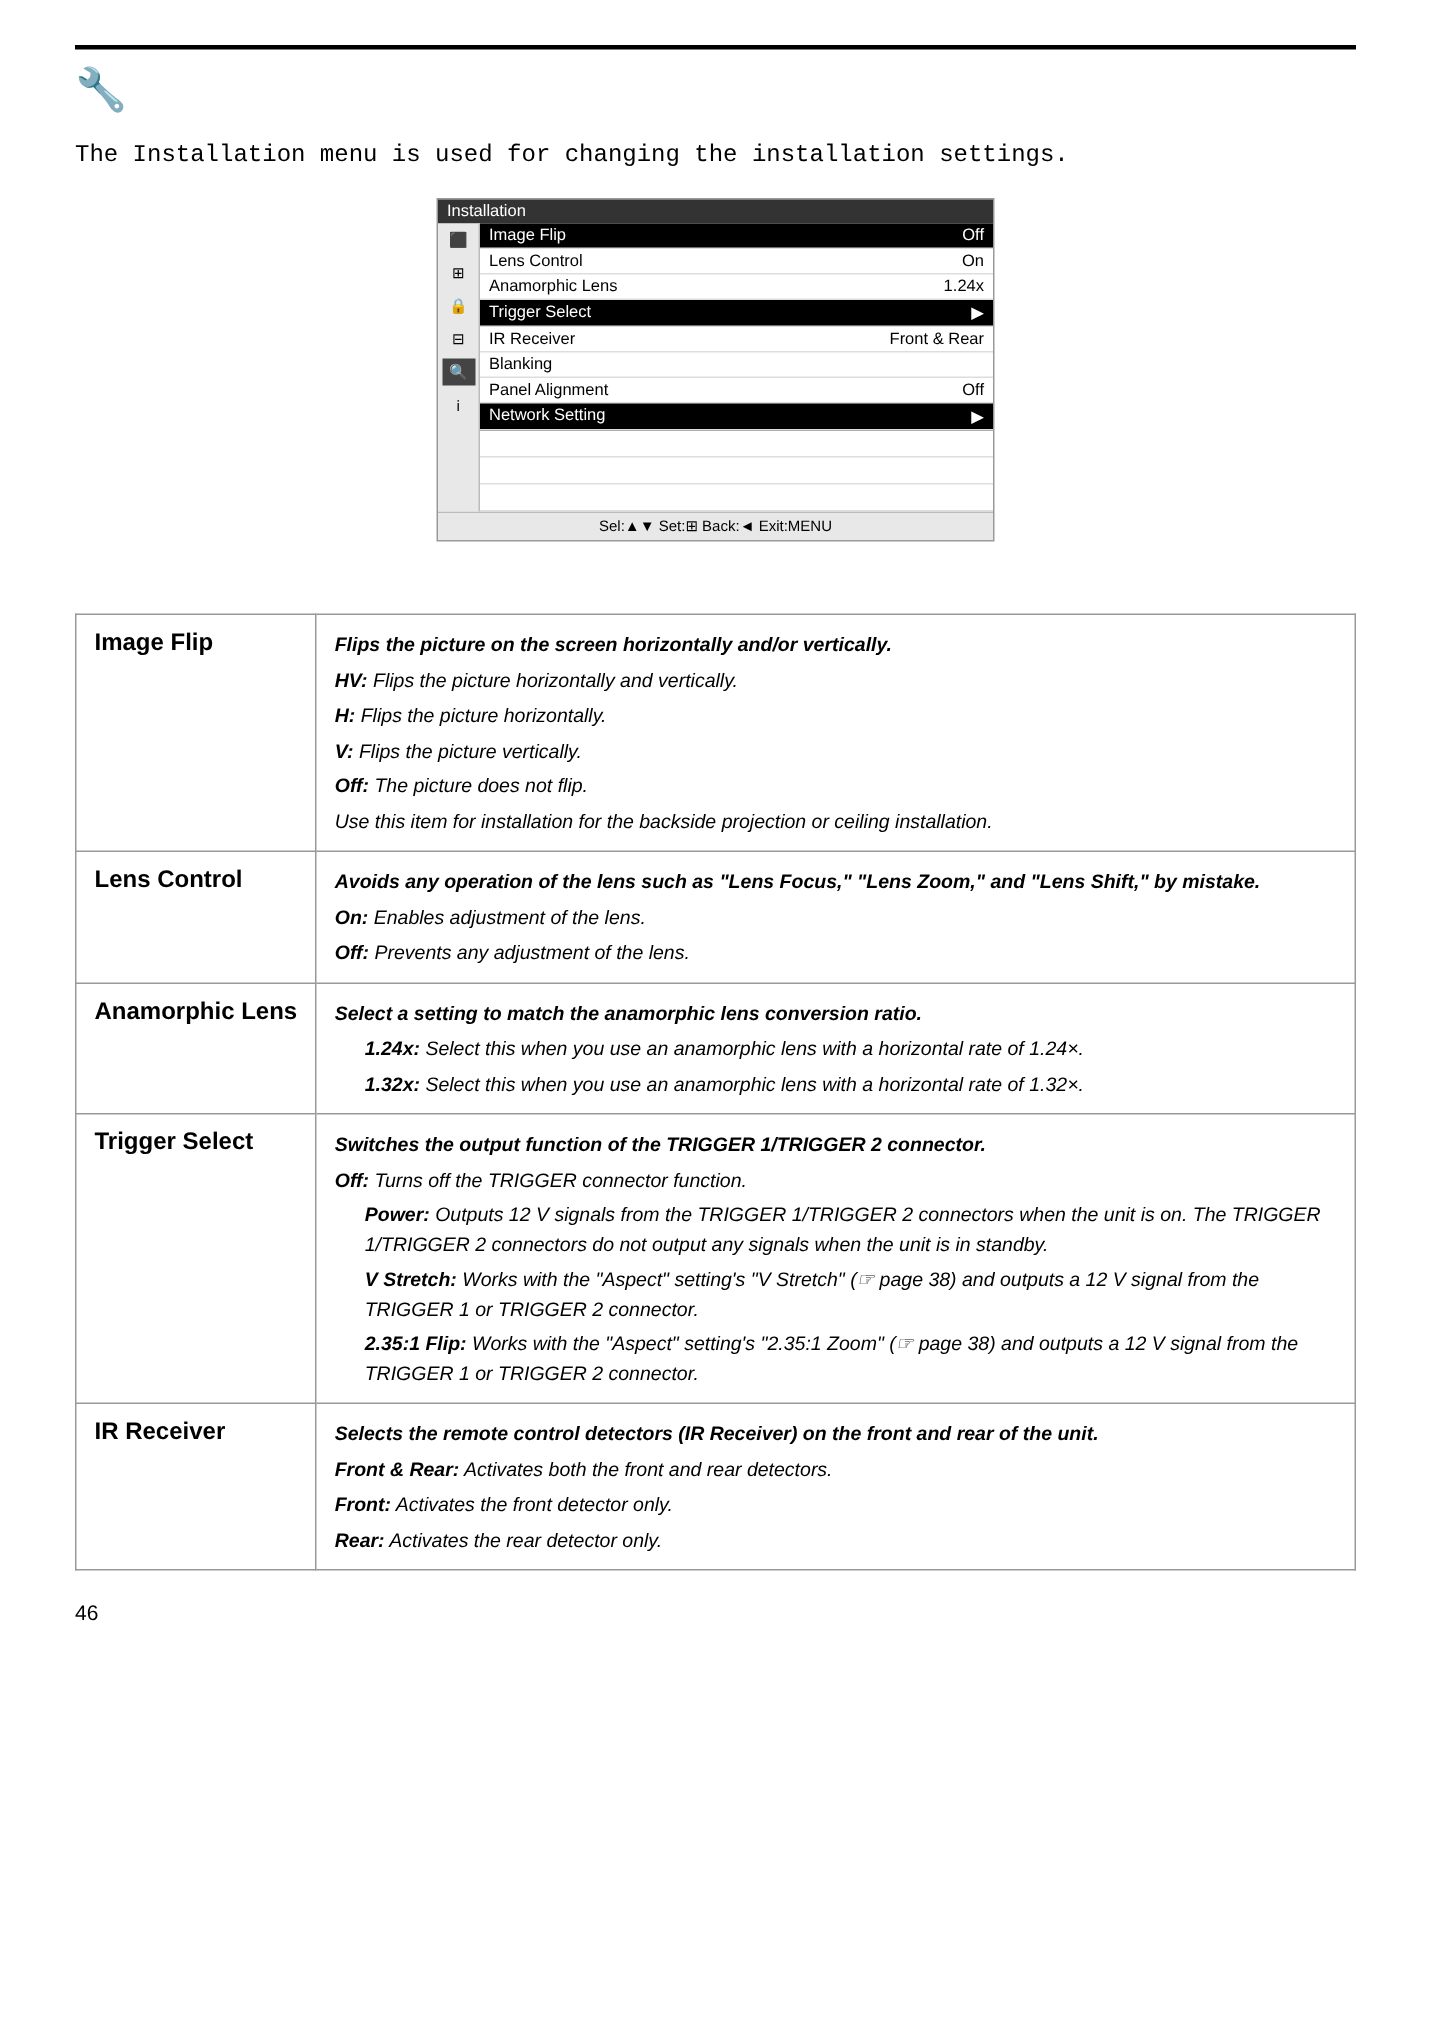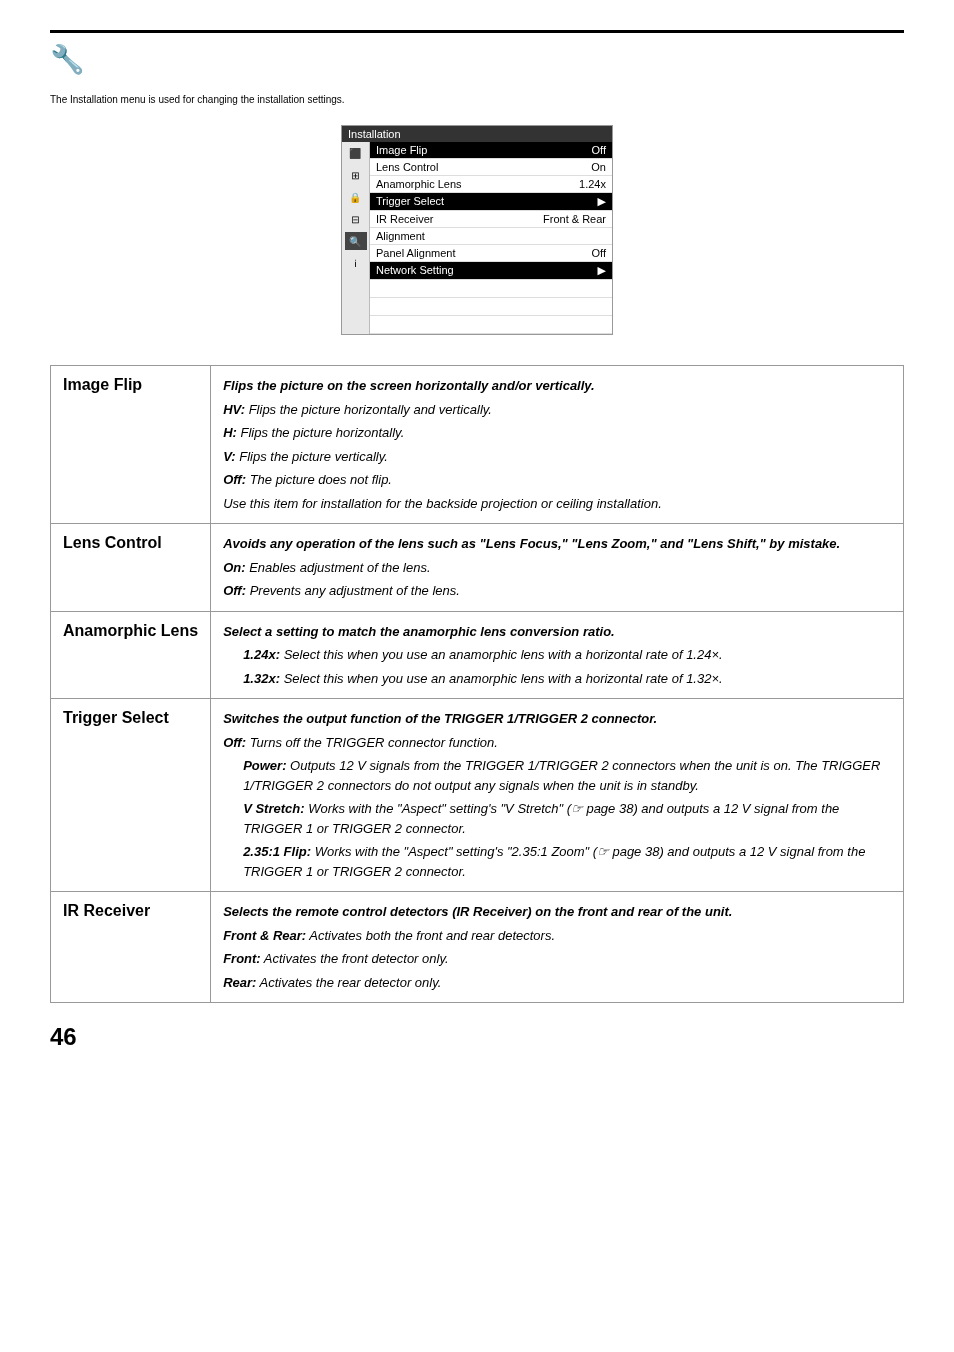--- a/index.html
+++ b/index.html
@@ -32,9 +32,10 @@
     }
 
     .intro-text {
-      font-size: 10px;
+      font-size: 16px;
       margin-top: 12px;
       margin-bottom: 20px;
+      font-family: Liberation Mono, monospace;
     }
 
     

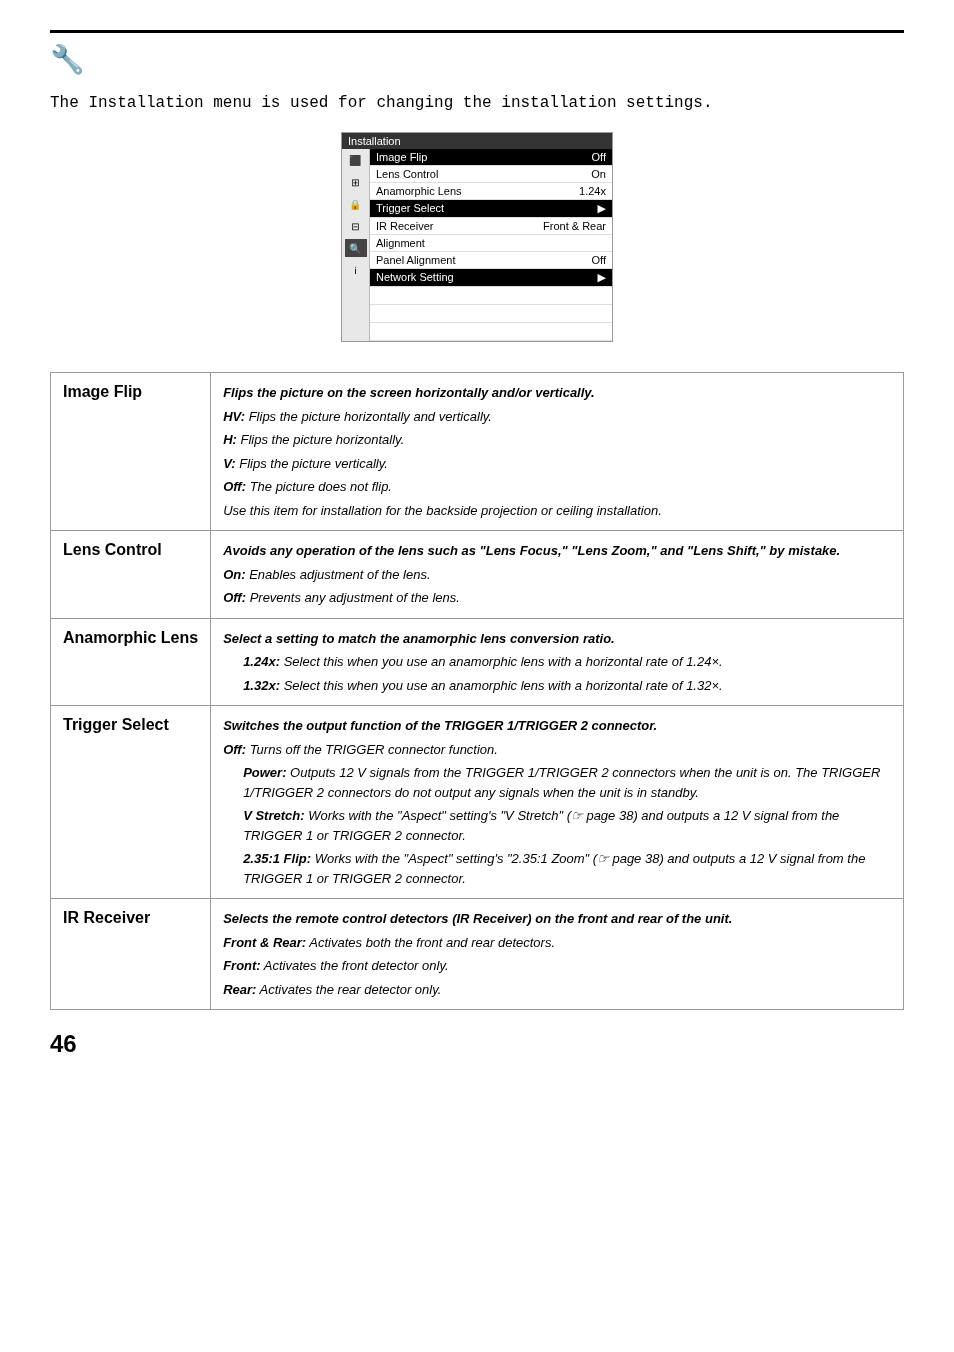--- a/index.html
+++ b/index.html
@@ -41,8 +41,8 @@
     
     .menu-screenshot {
       border: 1px solid #999;
-      width: 272px;
-      margin: 0 auto 30px auto;
+      width: 372px;
+      margin: 0 auto 48px auto;
       background: #fff;
       font-size: 11px;
     }

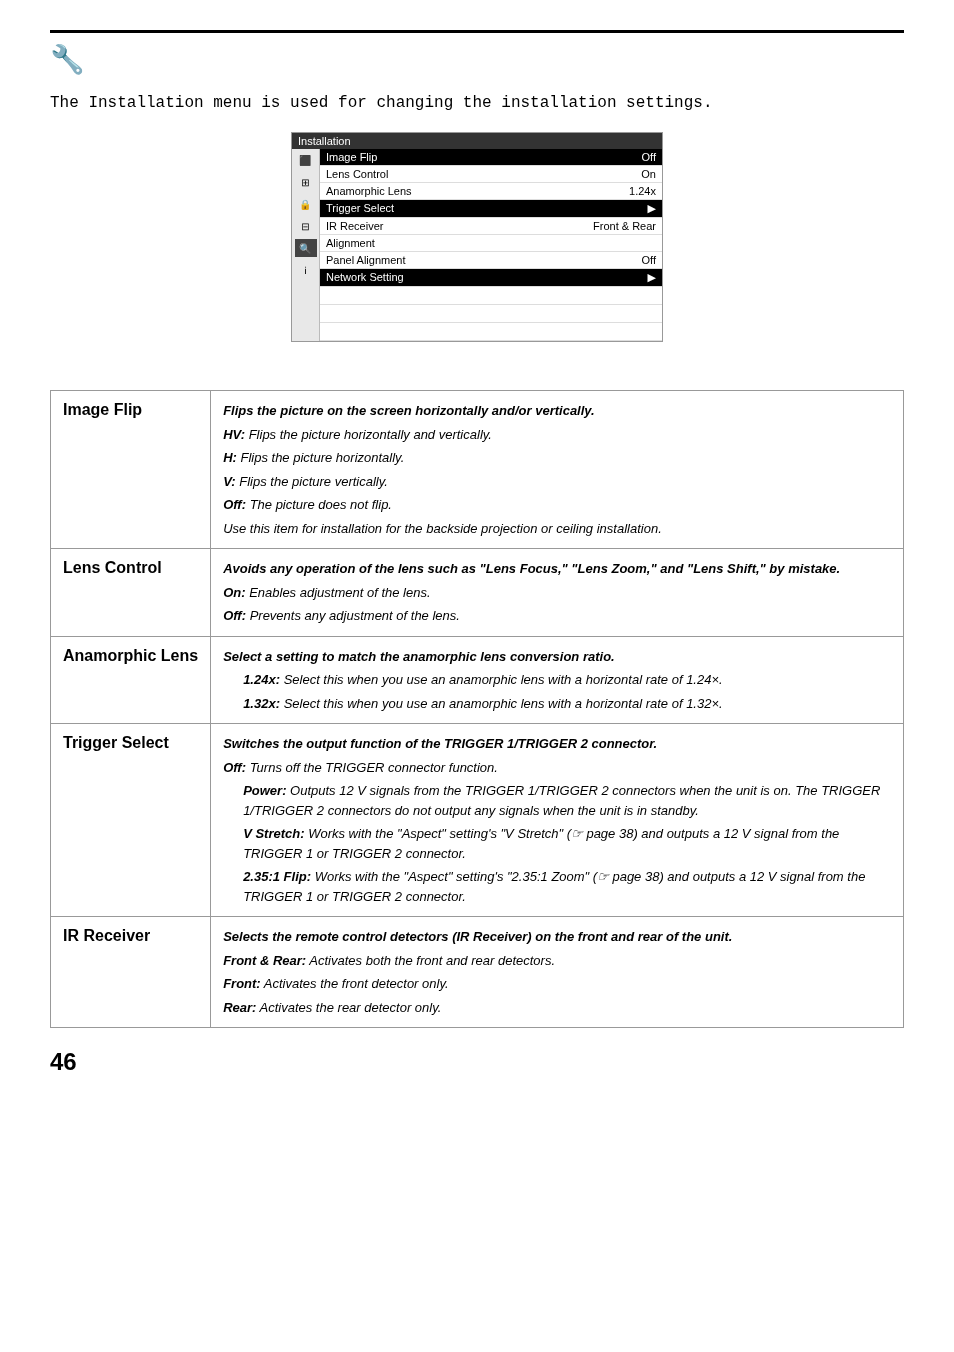--- a/index.html
+++ b/index.html
@@ -205,7 +205,7 @@
         <span class="menu-row-value">Front &amp; Rear</span>
       </div>
       <div class="menu-row">
-        <span class="menu-row-label">Alignment</span>
+        <span class="menu-row-label">Blanking</span>
         <span class="menu-row-value"></span>
       </div>
       <div class="menu-row">

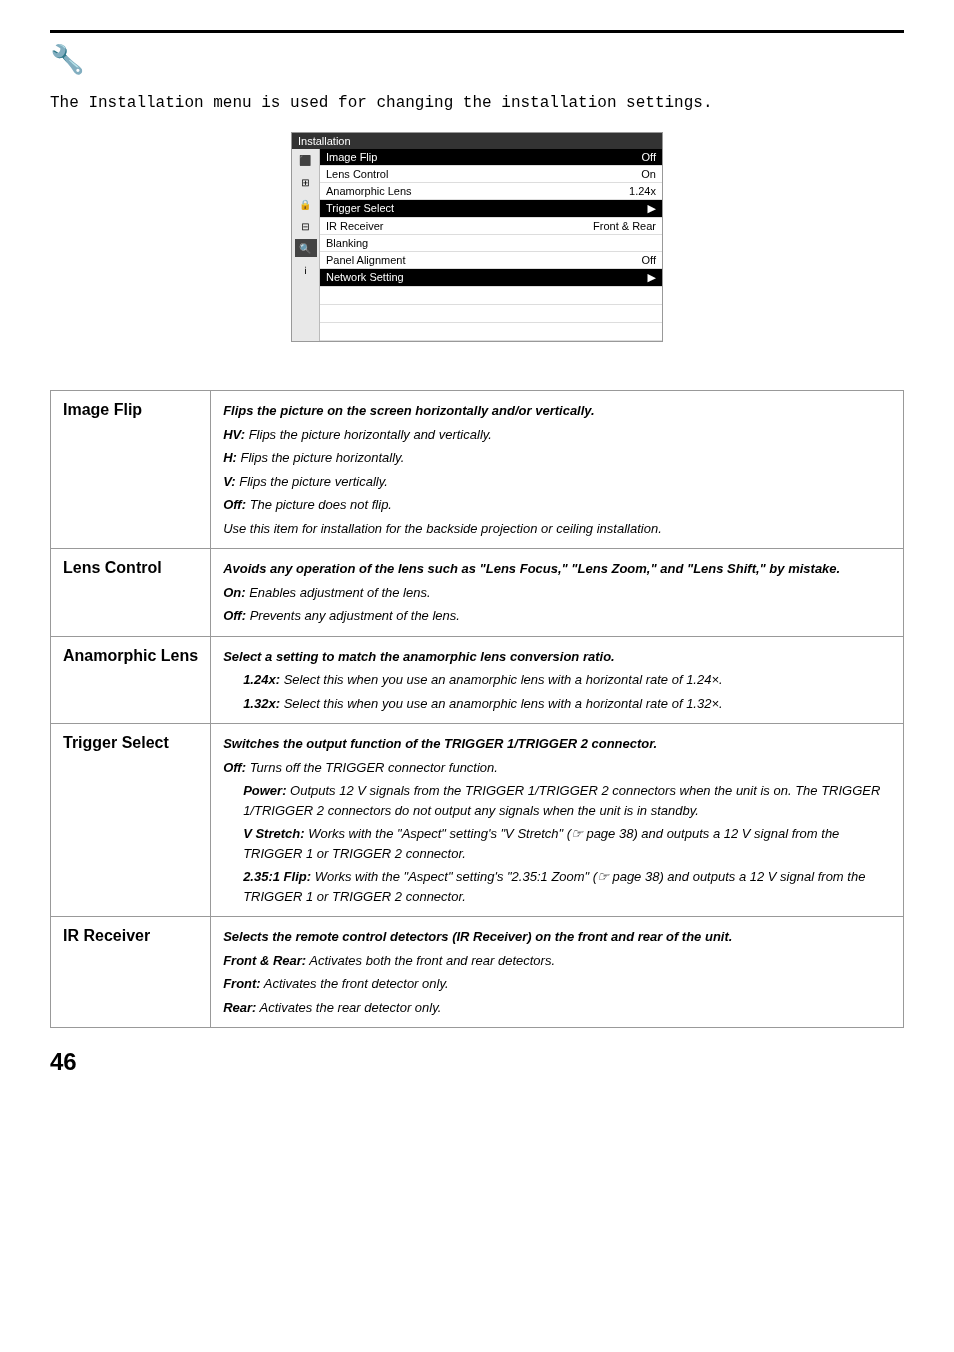--- a/index.html
+++ b/index.html
@@ -221,6 +221,7 @@
       <div class="menu-row" style="height:18px"></div>
     </div>
   </div>
+  <div class="menu-footer">Sel:▲▼  Set:⊞  Back:◄  Exit:MENU</div>
 </div>
 
 <table class="content-table">

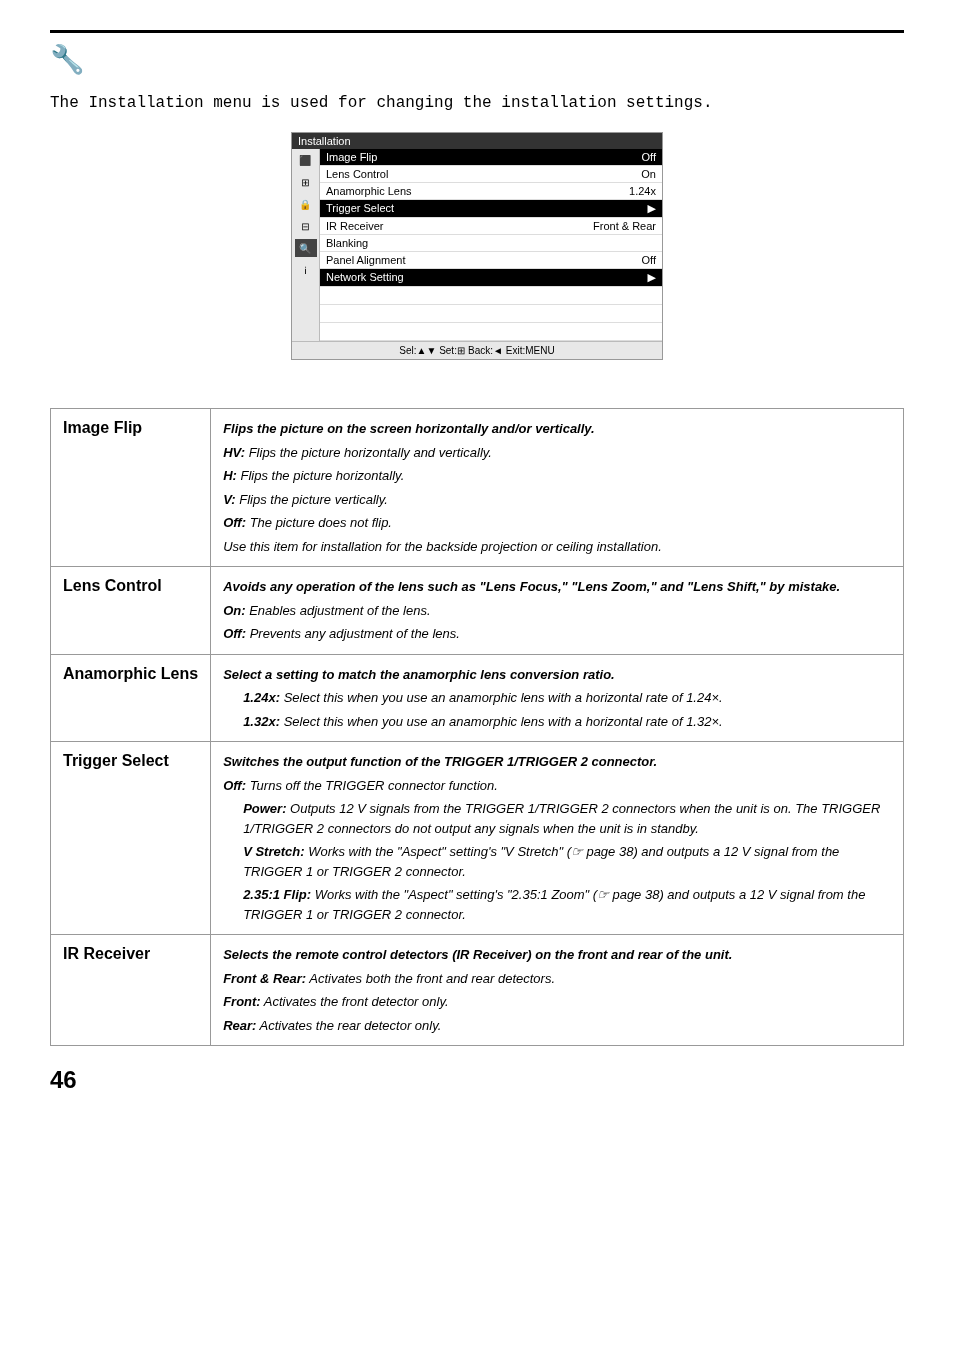--- a/index.html
+++ b/index.html
@@ -152,8 +152,8 @@
     }
 
     .page-number {
-      font-size: 24px;
-      font-weight: bold;
+      font-size: 14px;
+      font-weight: normal;
       margin-top: 20px;
     }
 

